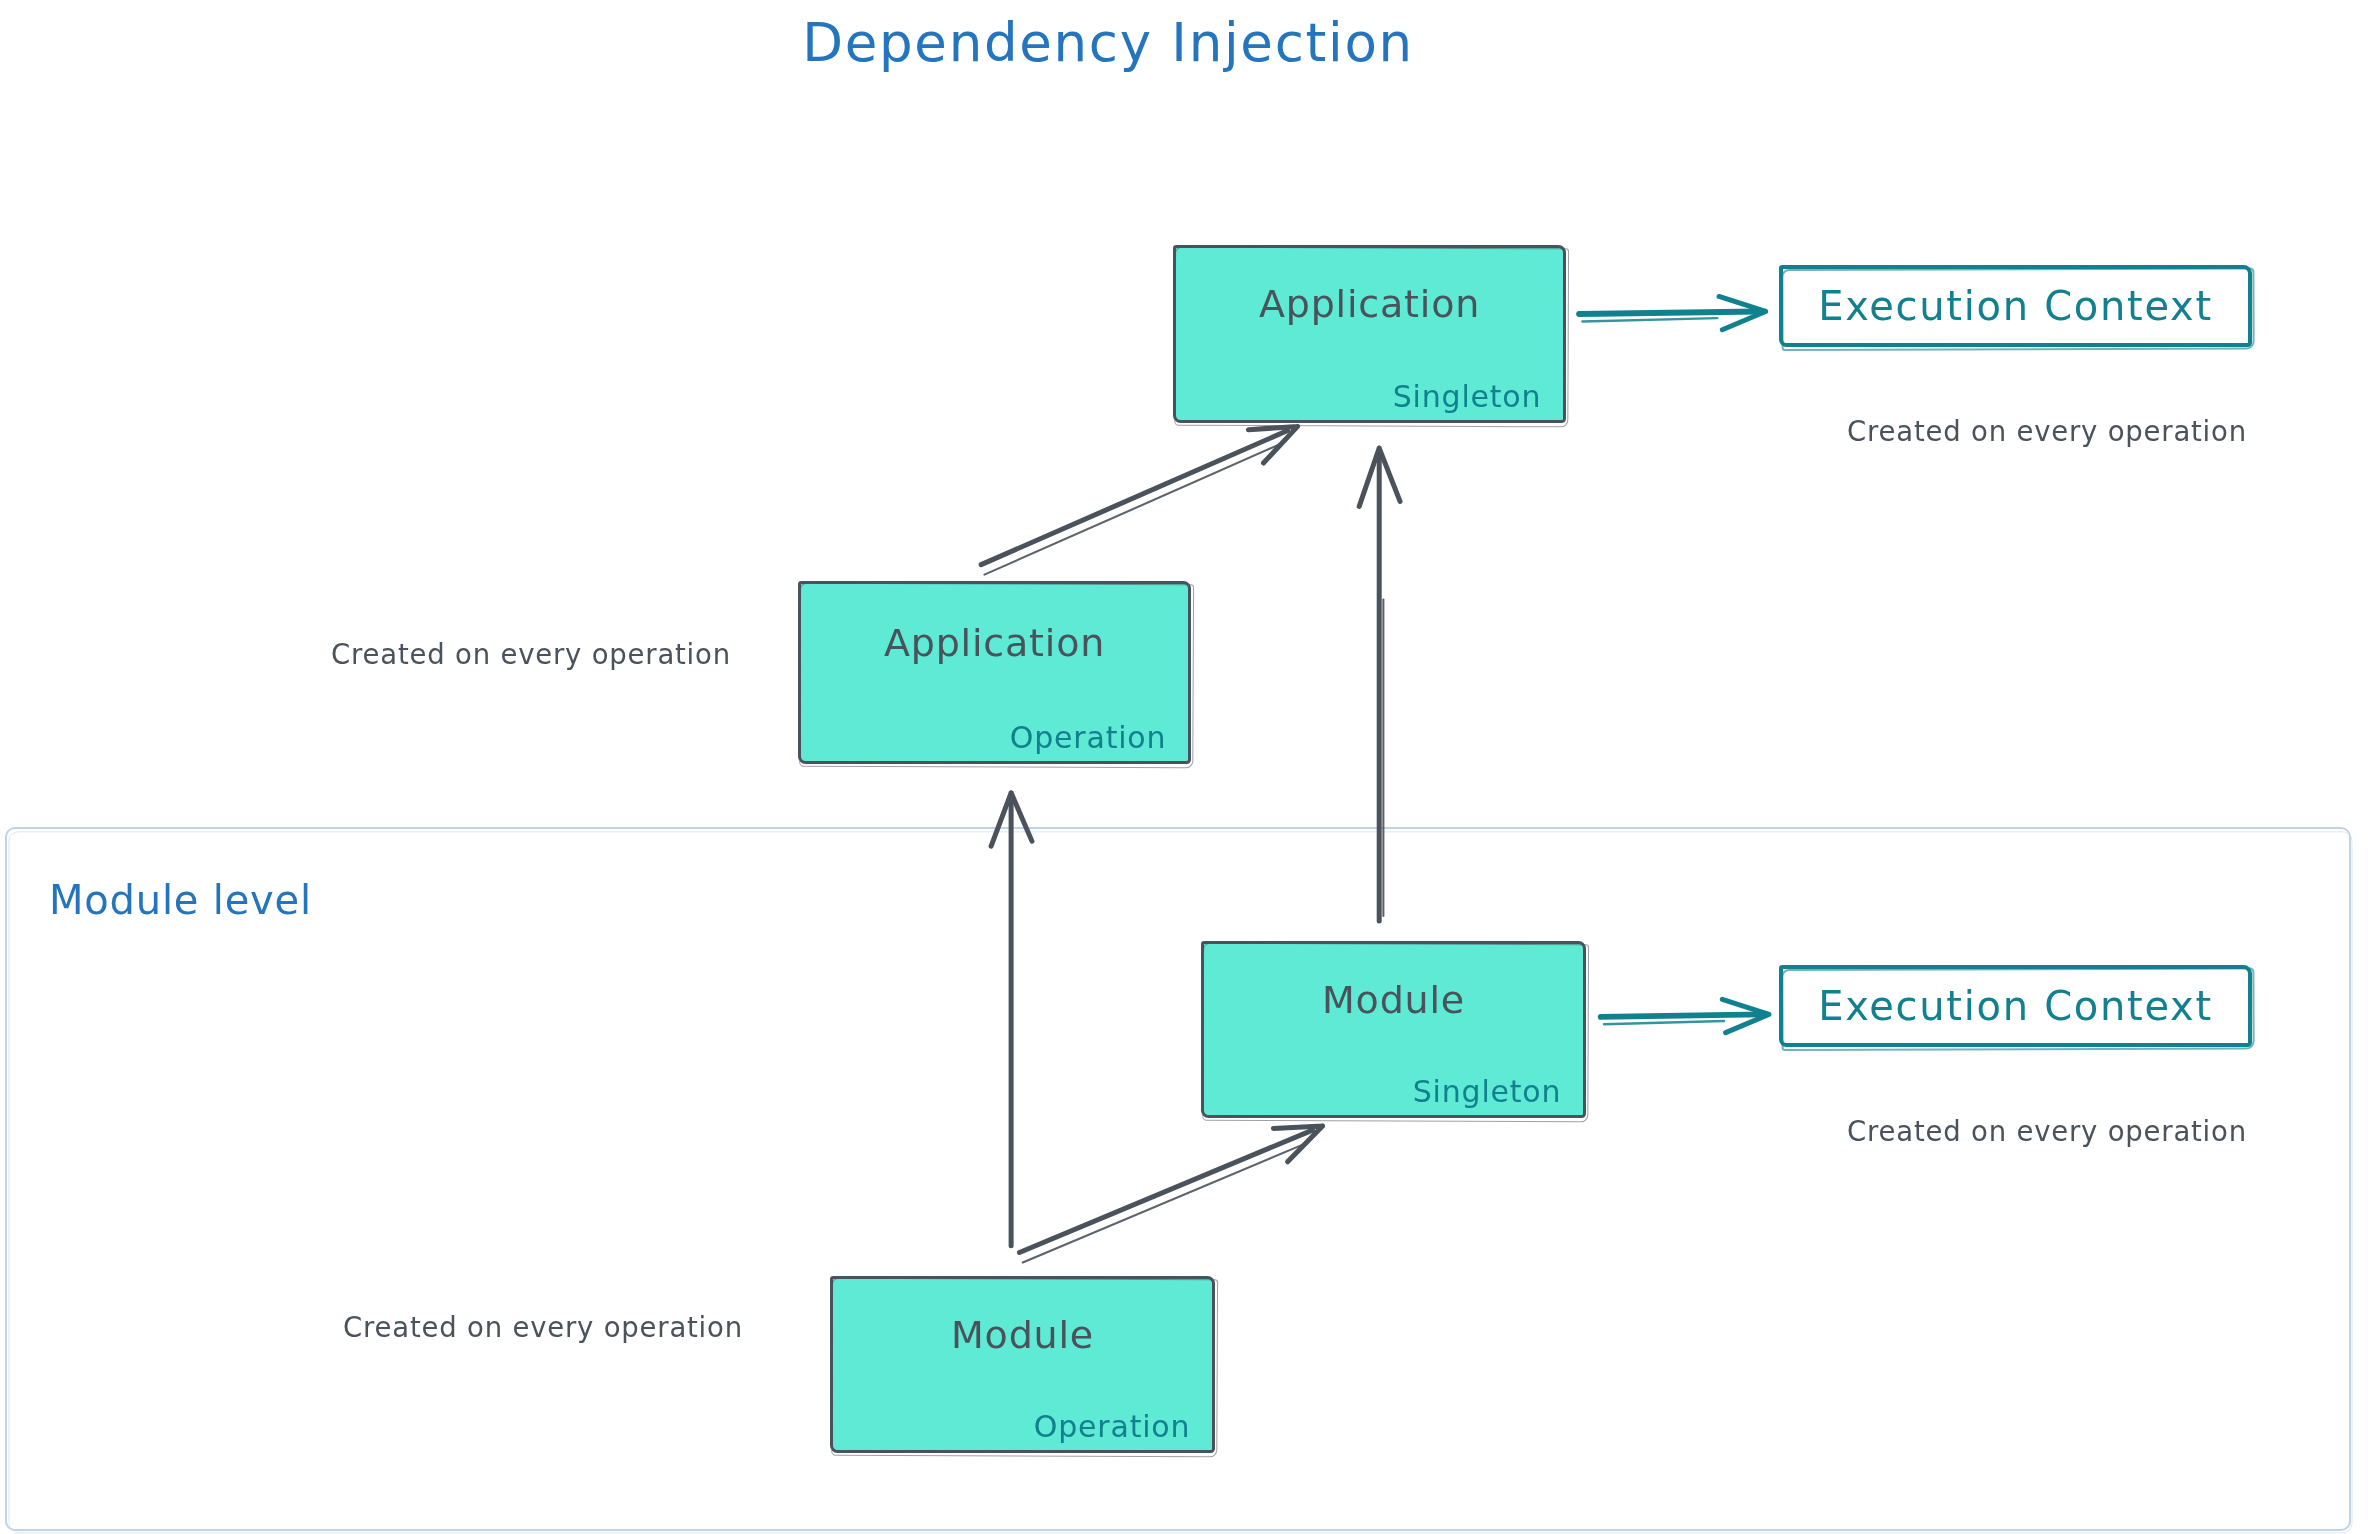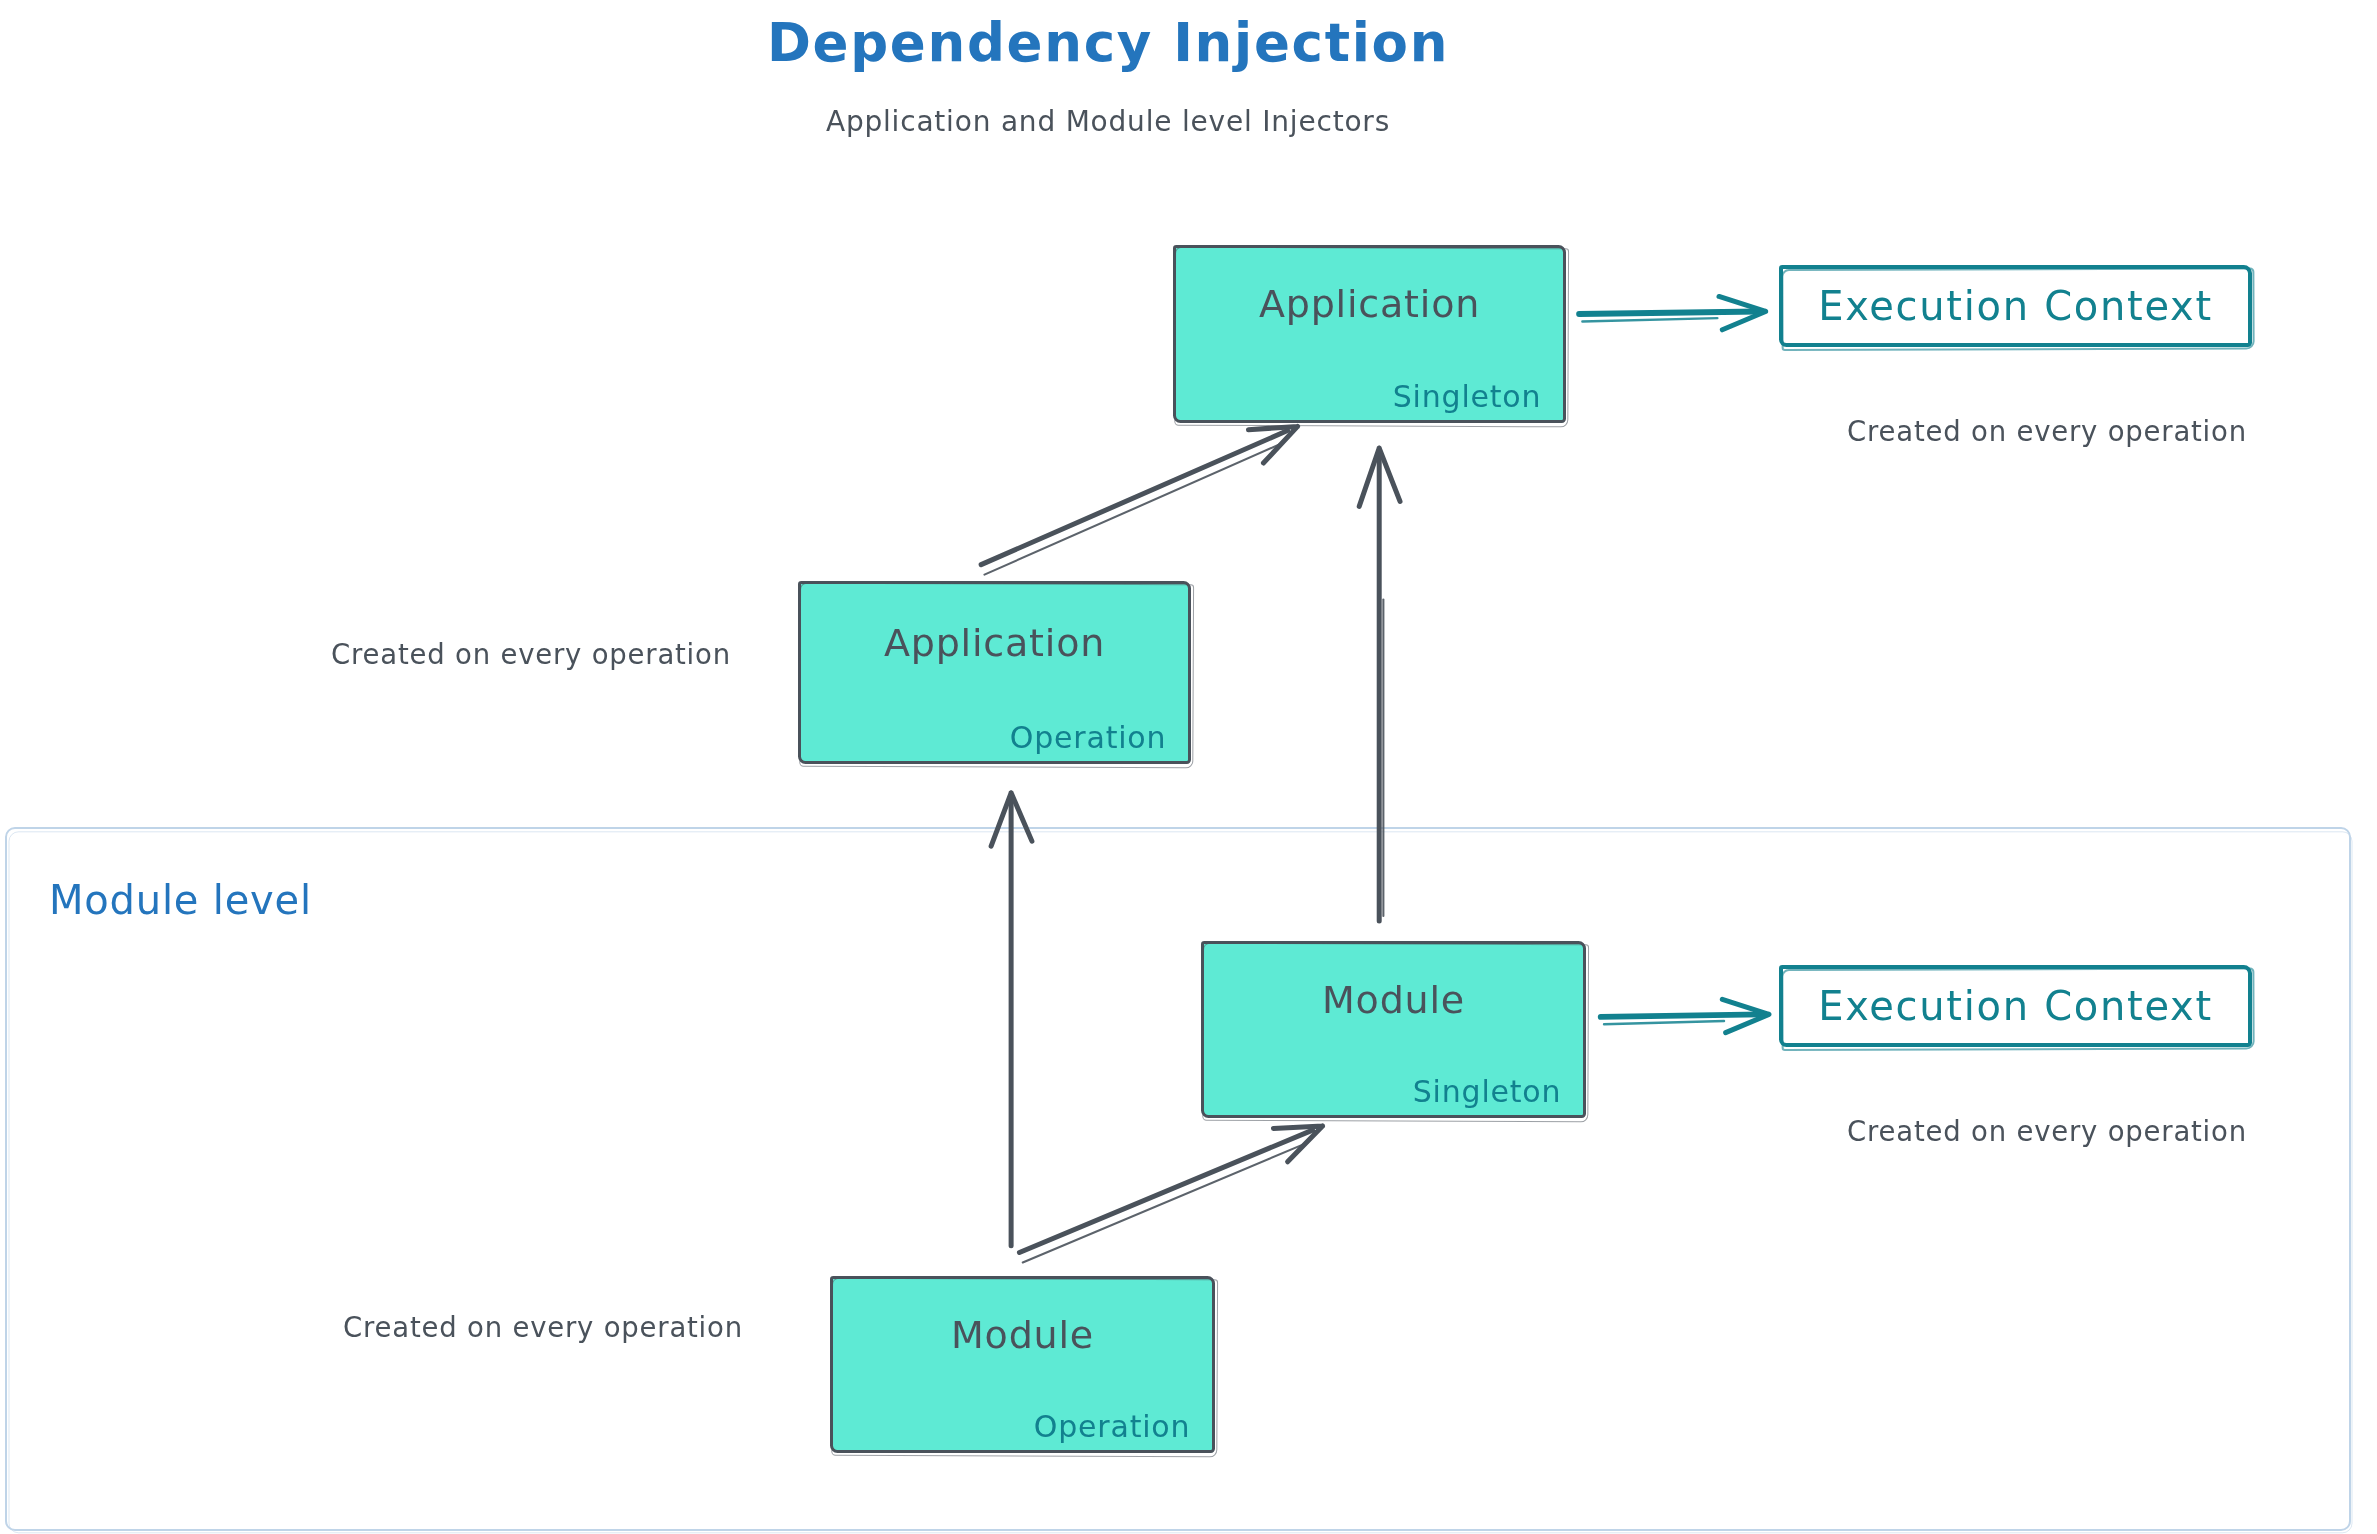--- a/index.html
+++ b/index.html
@@ -20,7 +20,7 @@
 
   .title{
     position:absolute;left:1108px;top:11.7px;transform:translateX(-50%);
-    font-size:53px;font-weight:700;letter-spacing:1.7px;color:var(--blue);
+    font-size:53px;font-weight:400;letter-spacing:1.7px;color:var(--blue);
     white-space:nowrap;
   }
   .subtitle{

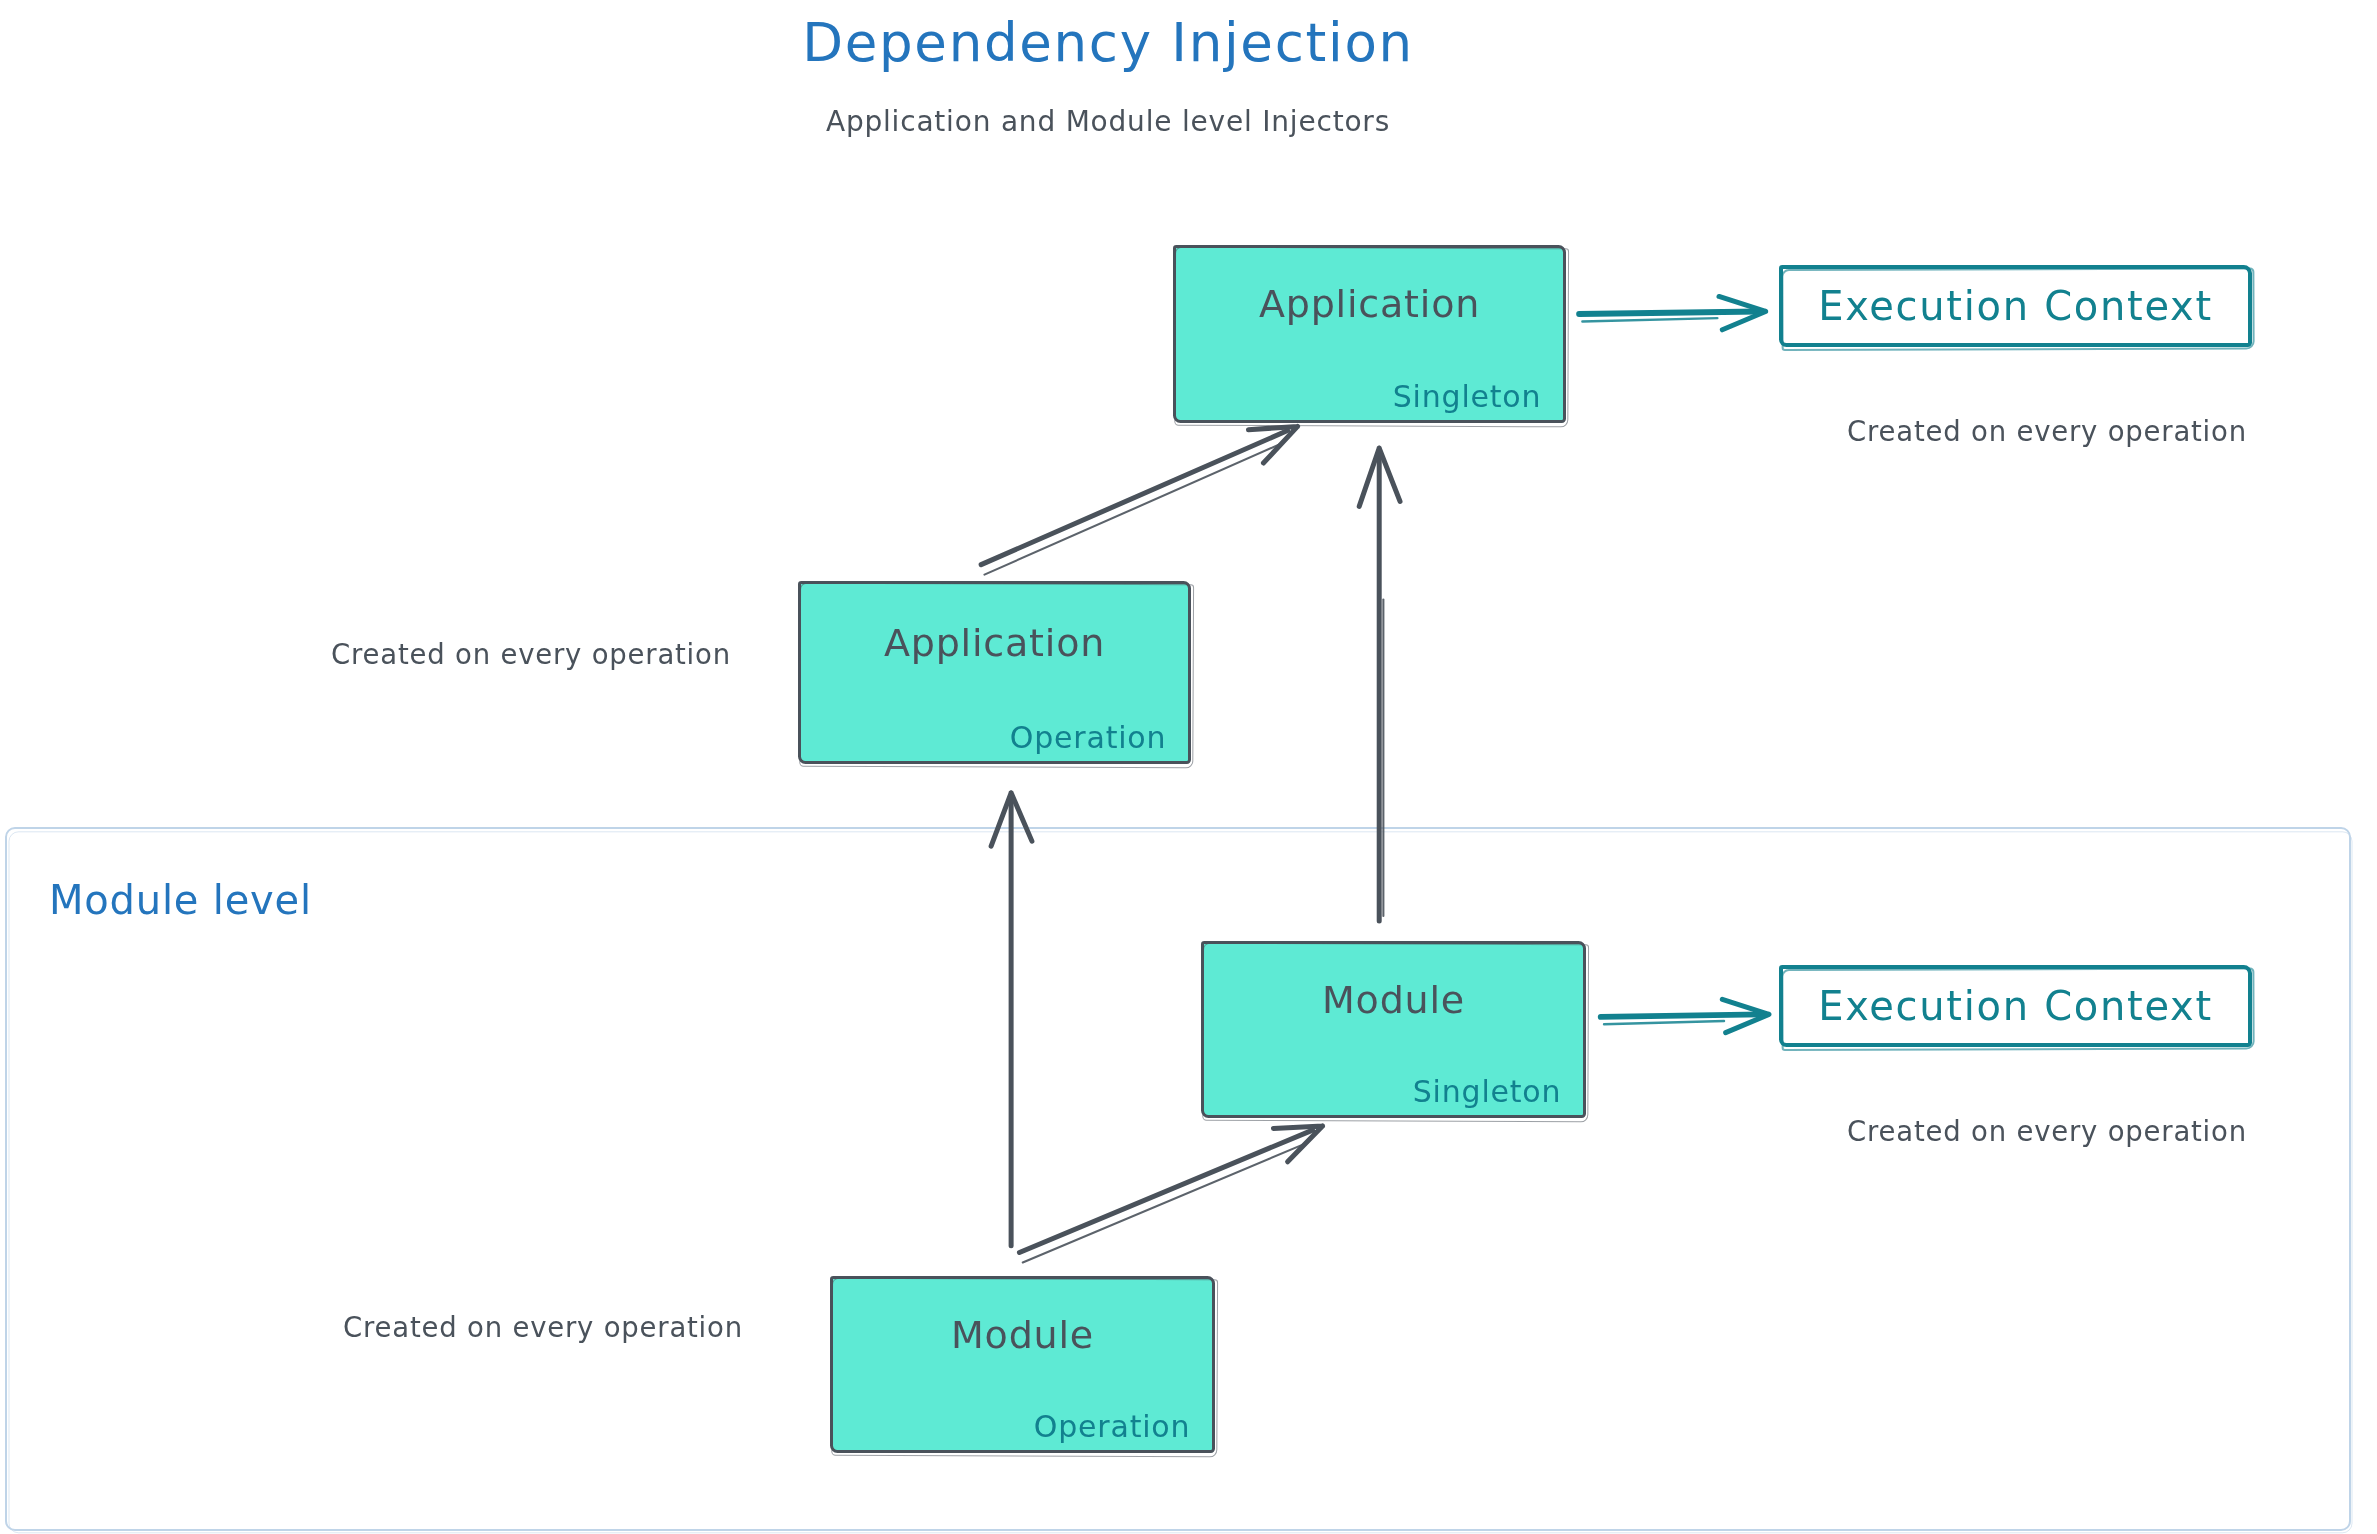--- a/index.html
+++ b/index.html
@@ -106,7 +106,6 @@
 <div id="canvas">
 
   <div class="title">Dependency Injection</div>
-  <div class="subtitle">Application and Module level Injectors</div>
 
 
   <section class="container" id="module-container">

